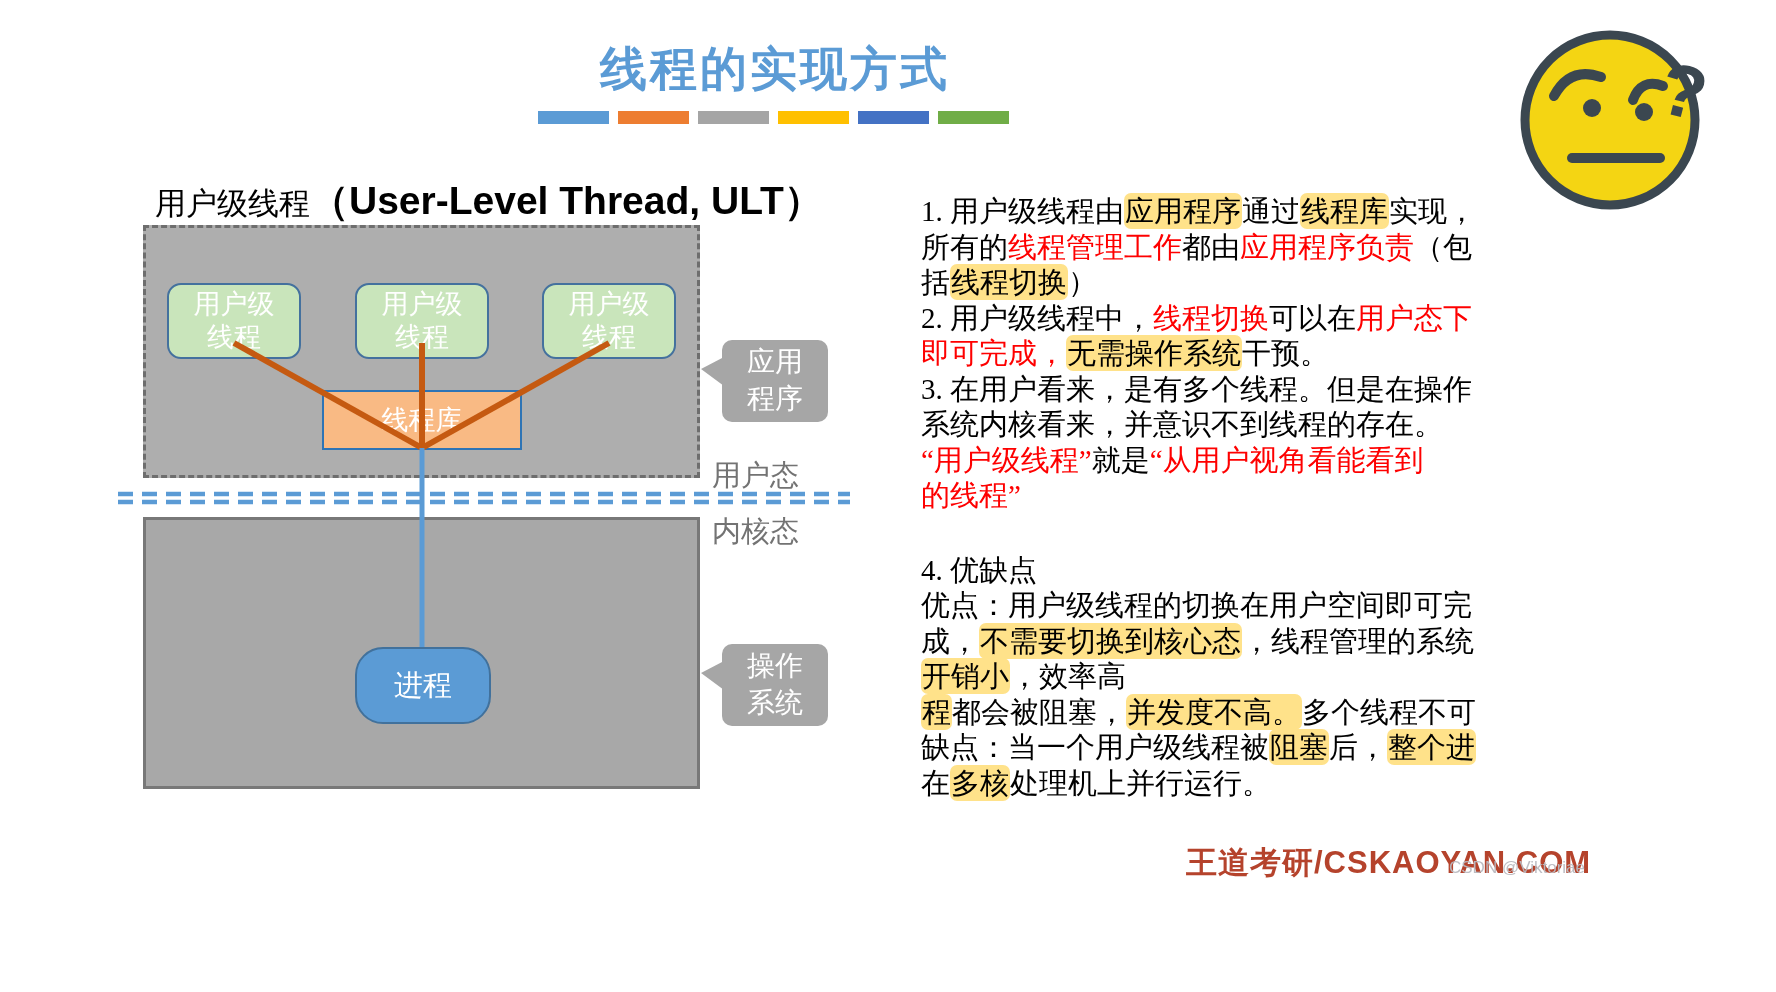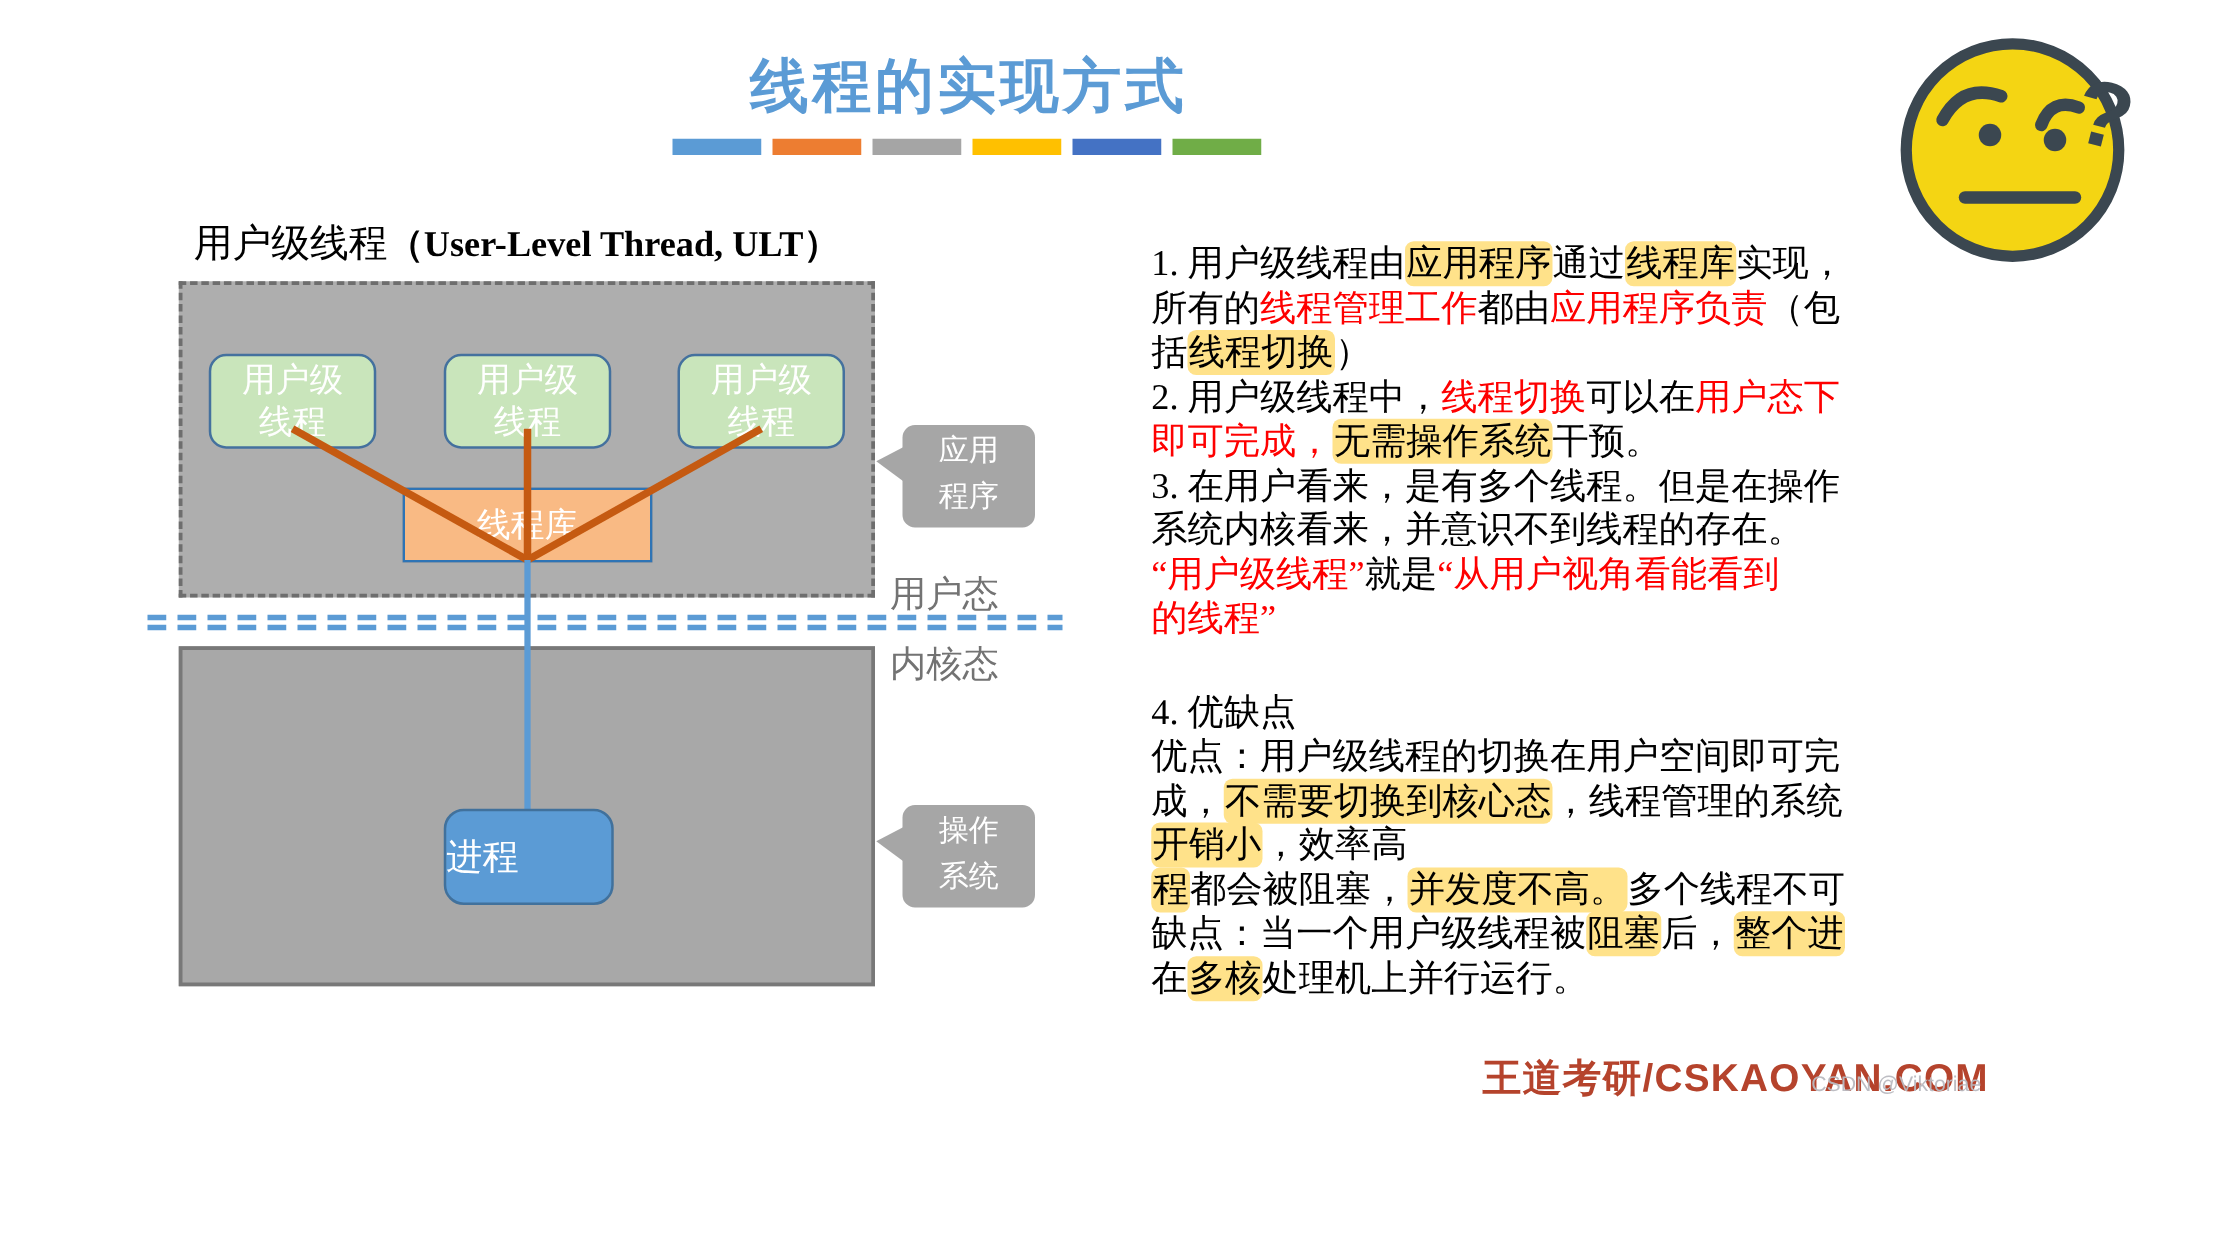--- a/index.html
+++ b/index.html
@@ -20,7 +20,7 @@
   .emoji{position:absolute;left:1510px;top:16px;width:205px;height:205px;}
 
   .heading{position:absolute;left:155px;top:174px;font-size:31px;color:#000;}
-  .heading .latin{font-family:Liberation Serif, serif;font-weight:bold;font-size:29px;}
+  .heading .latin{font-family:Liberation Sans, sans-serif;font-weight:bold;font-size:39px;}
 
   .gbox-upper{
     position:absolute;left:143px;top:225px;width:557px;height:253px;

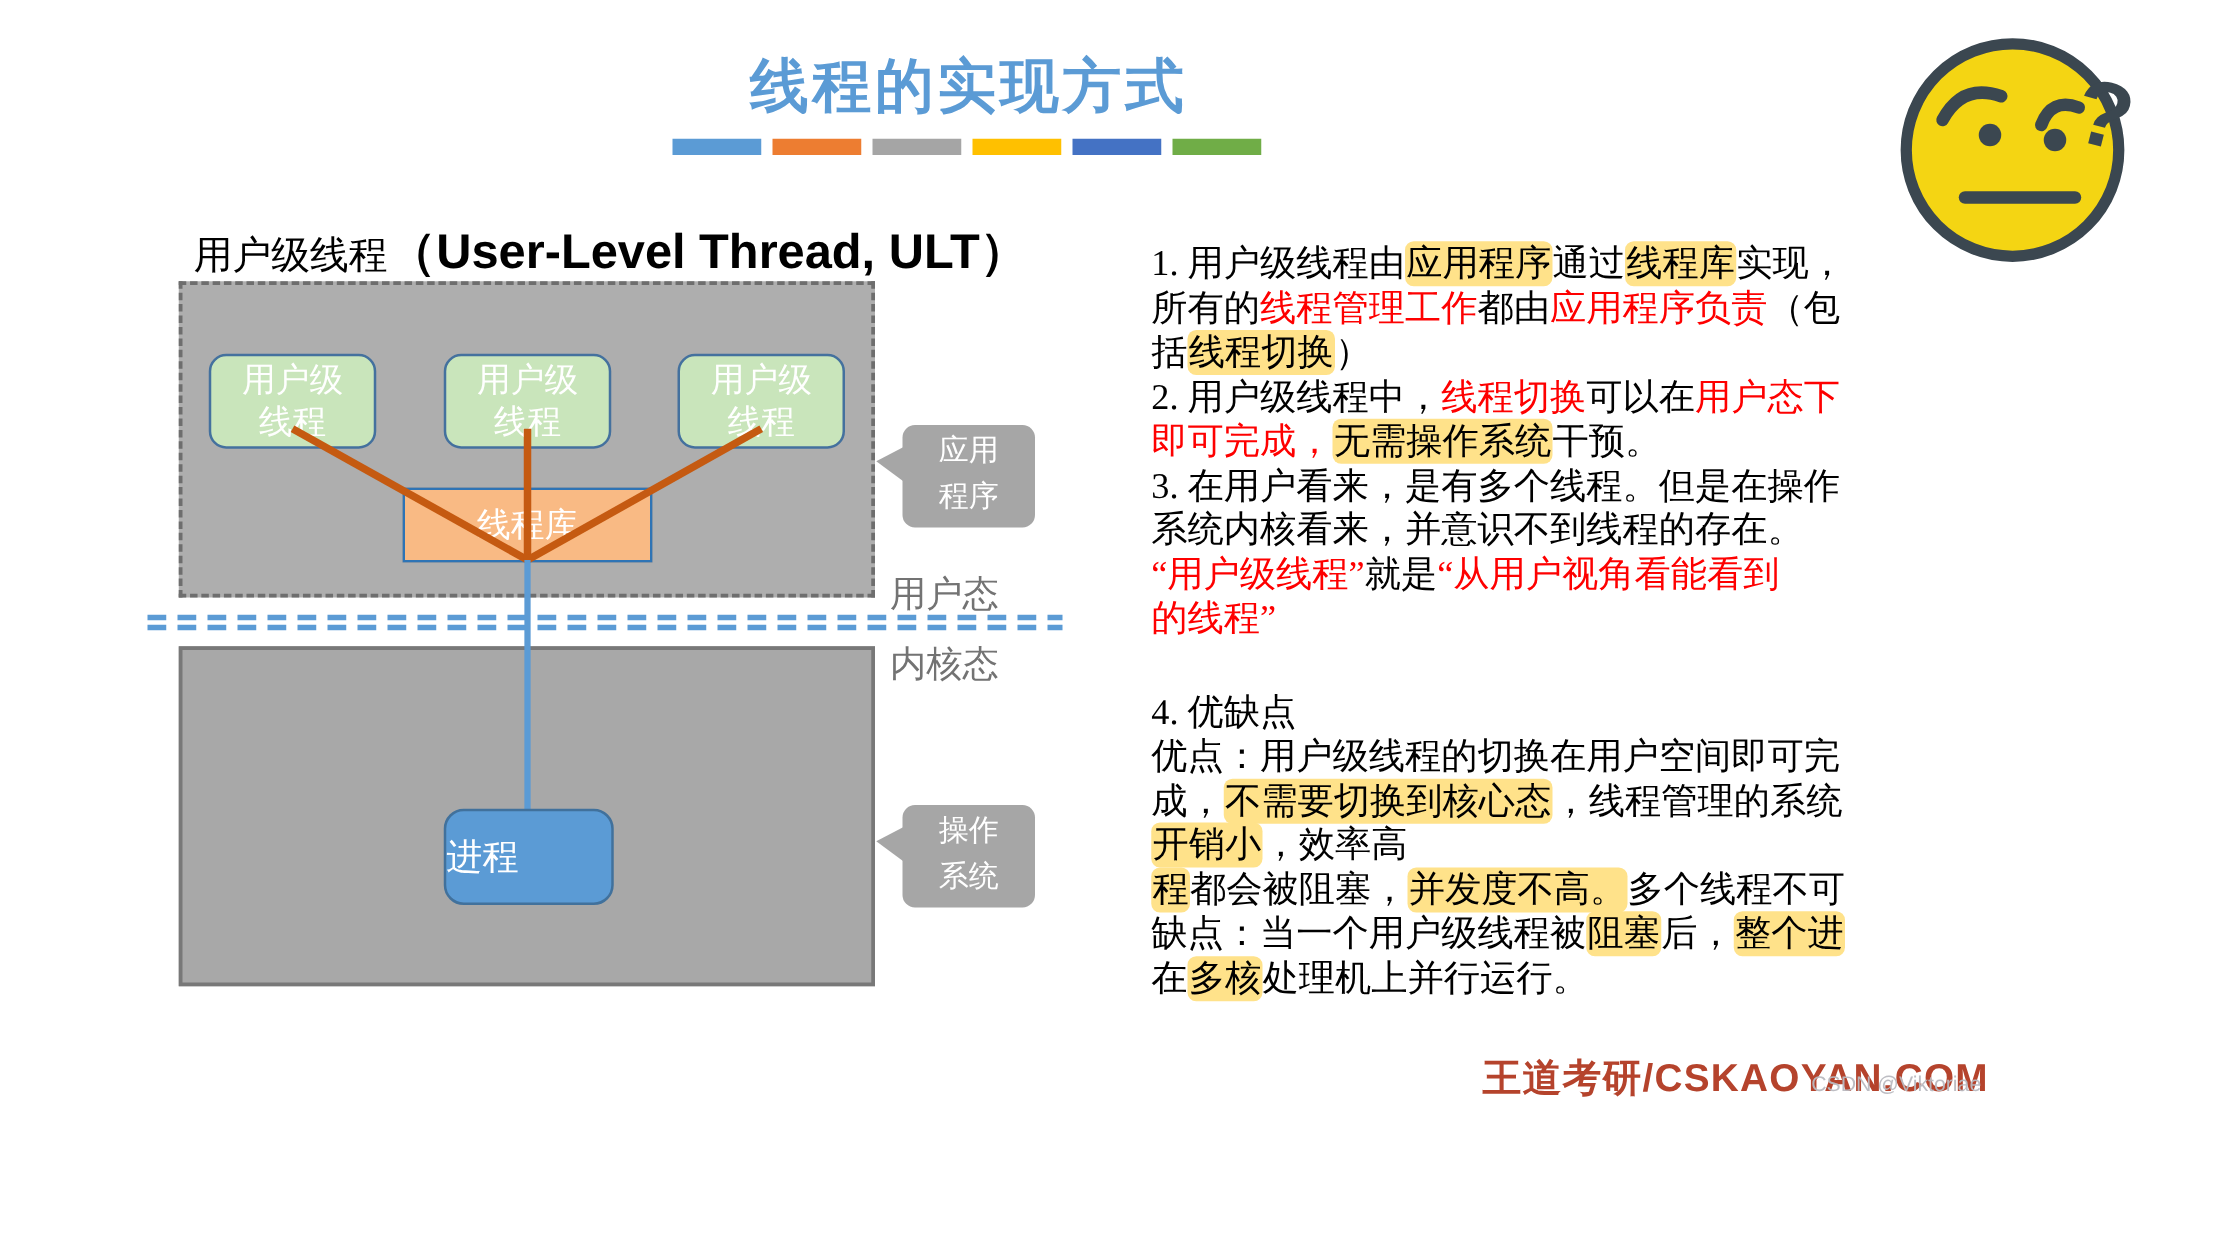--- a/index.html
+++ b/index.html
@@ -50,7 +50,7 @@
 
   .callout{
     position:absolute;width:106px;height:82px;background:#A6A6A6;border-radius:10px;
-    z-index:4;color:#fff;font-size:24px;line-height:37px;text-align:center;padding-top:3px;
+    z-index:4;color:#fff;font-size:28px;line-height:37px;text-align:center;padding-top:3px;
     box-sizing:border-box;
   }
   .callout .tail{

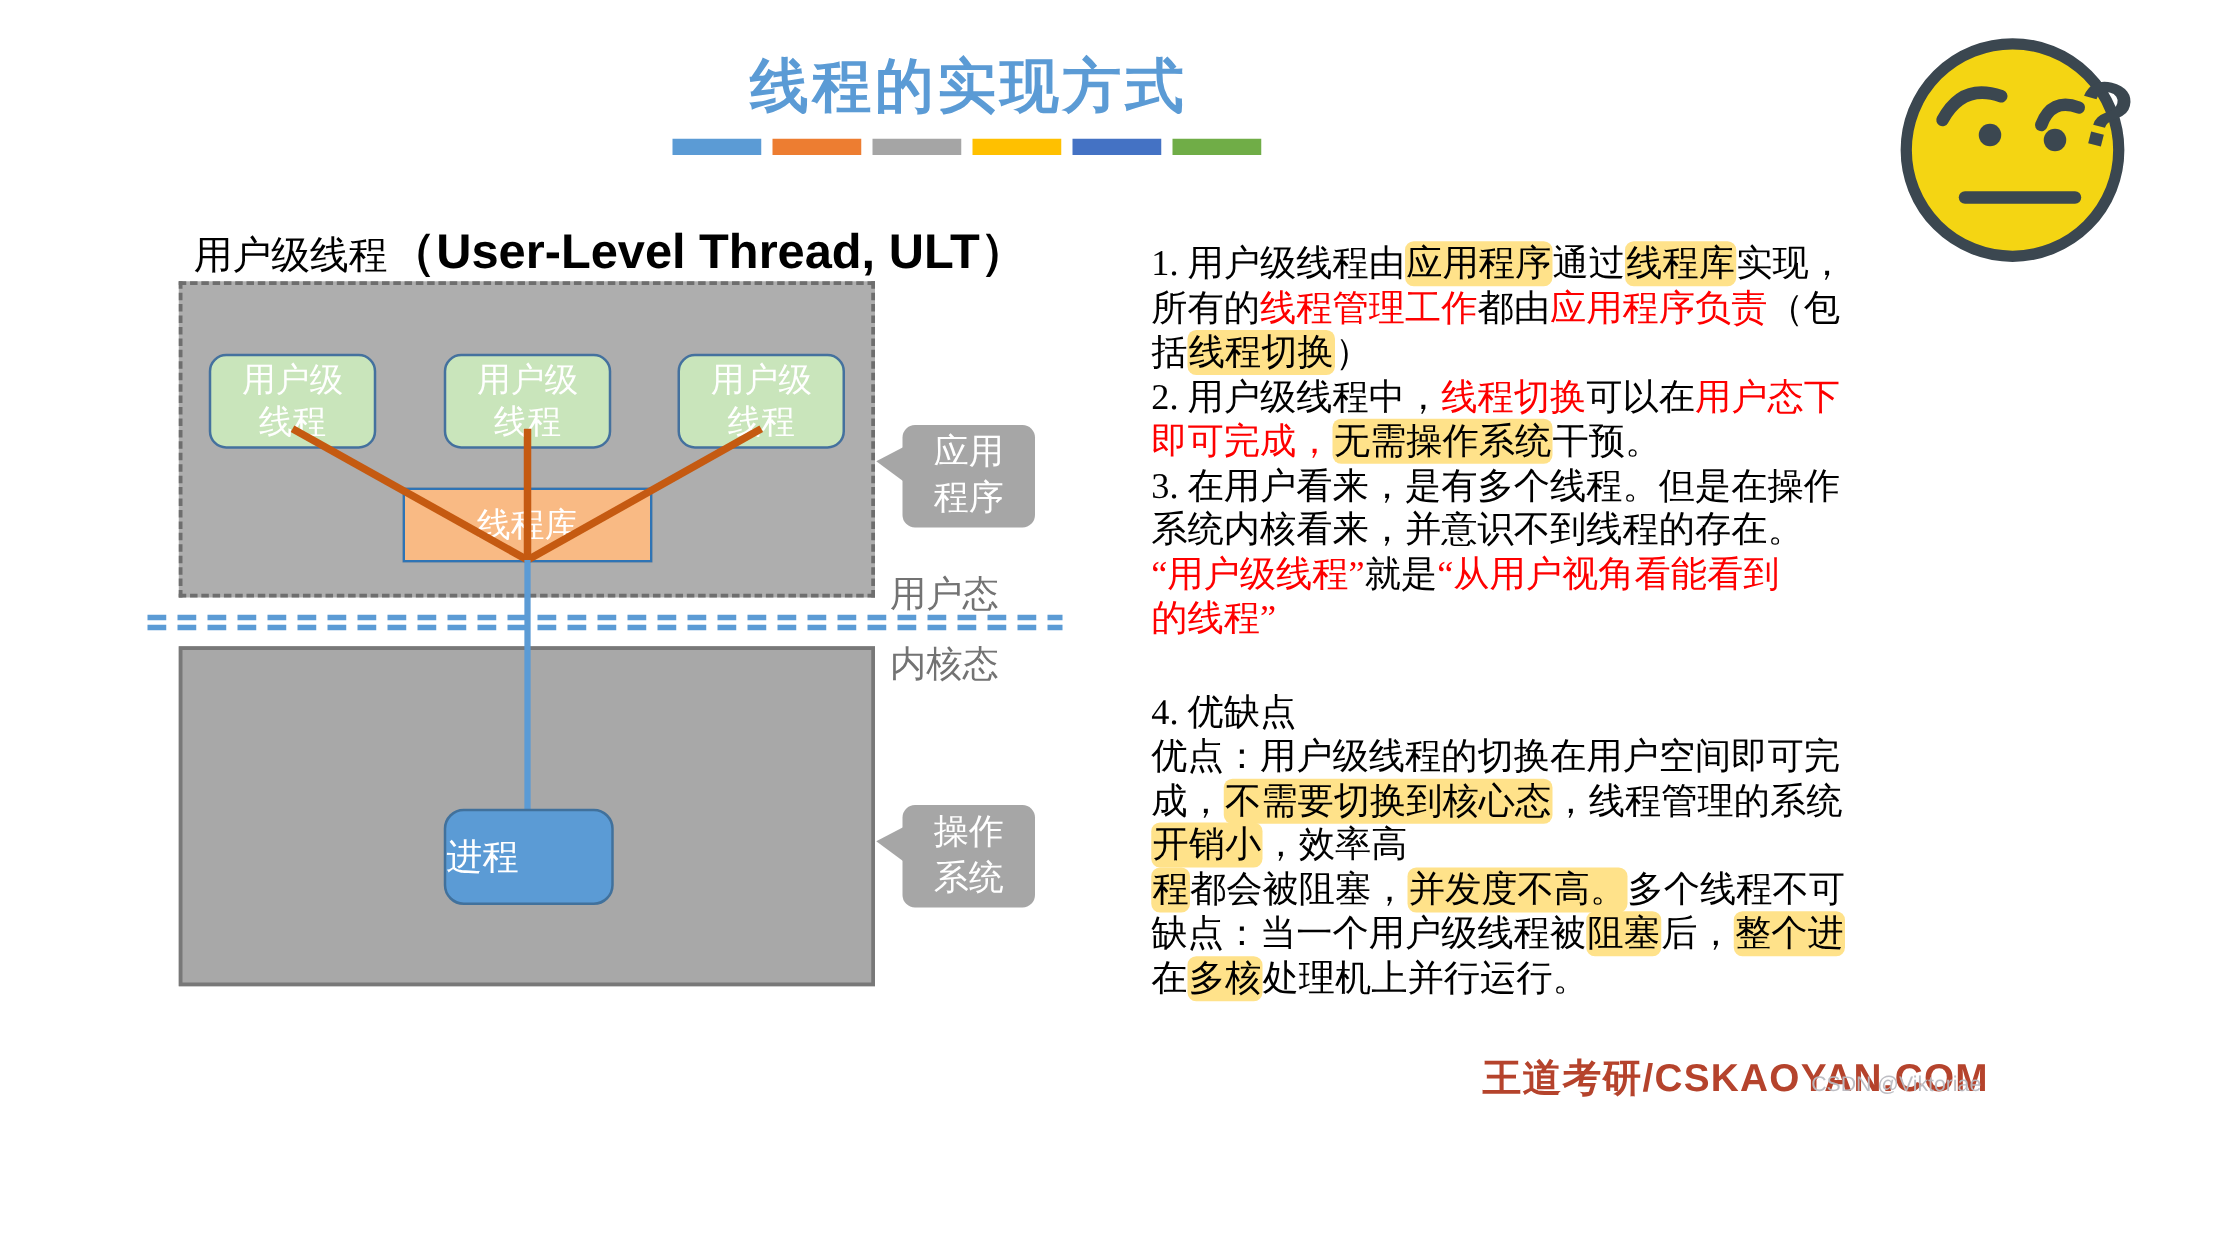--- a/index.html
+++ b/index.html
@@ -42,9 +42,9 @@
     display:flex;align-items:center;justify-content:center;color:#fff;font-size:27px;
   }
   .proc{
-    position:absolute;left:355px;top:647px;width:136px;height:77px;border-radius:16px;
+    position:absolute;left:355px;top:647px;width:136px;height:77px;border-radius:28px;
     background:#5B9BD5;border:2px solid #41719C;box-sizing:border-box;z-index:4;
-    display:flex;align-items:center;color:#fff;font-size:29px;
+    display:flex;align-items:center;justify-content:center;color:#fff;font-size:29px;
   }
   .connectors{position:absolute;left:0;top:0;width:1776px;height:992px;z-index:3;pointer-events:none;}
 

